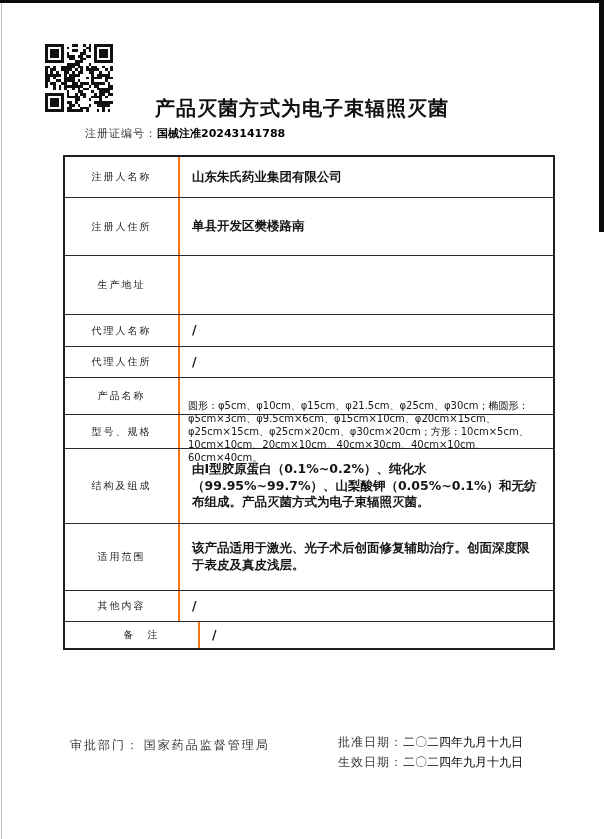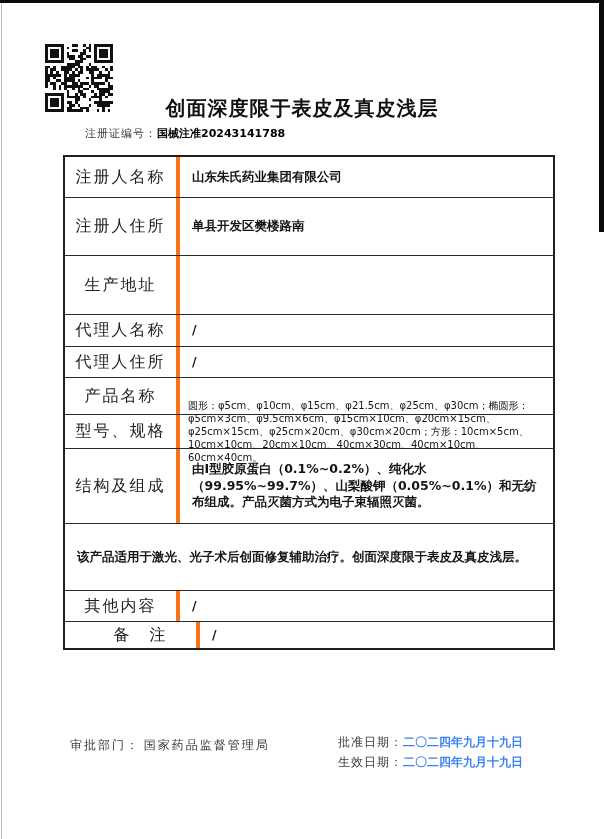--- a/index.html
+++ b/index.html
@@ -401,7 +401,7 @@
       </svg>
   </div>
 
-  <div class="title">创面深度限于表皮及真皮浅层</div>
+  <div class="title">产品灭菌方式为电子束辐照灭菌</div>
 
   <div class="regline">
     <span class="lbl">注册证编号：</span><span class="val">国械注准20243141788</span>

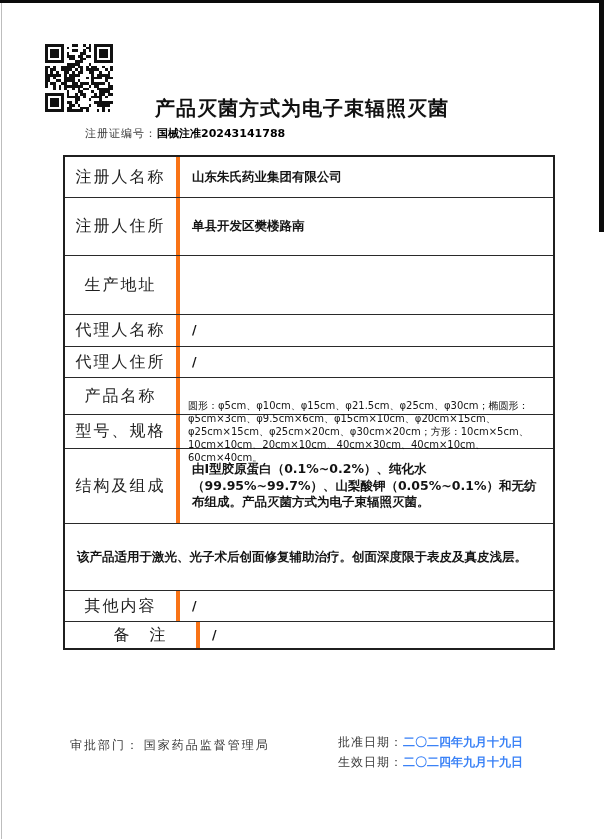--- a/index.html
+++ b/index.html
@@ -28,9 +28,9 @@
   .t-row{display:flex;border-bottom:1px solid #2a2a2a;}
   .t-row:last-child{border-bottom:none;}
   .t-label{
-    width:115px;border-right:4px solid #f97316;display:flex;
+    width:115px;border-right:2px solid #f97316;display:flex;
     align-items:center;justify-content:center;text-align:center;
-    font-size:16px;letter-spacing:2px;color:#1f1f1f;padding:2px 4px;
+    font-size:10px;letter-spacing:2px;color:#1f1f1f;padding:2px 4px;
   }
   .t-value{
     flex:1;display:flex;align-items:center;font-size:12.5px;font-weight:bold;

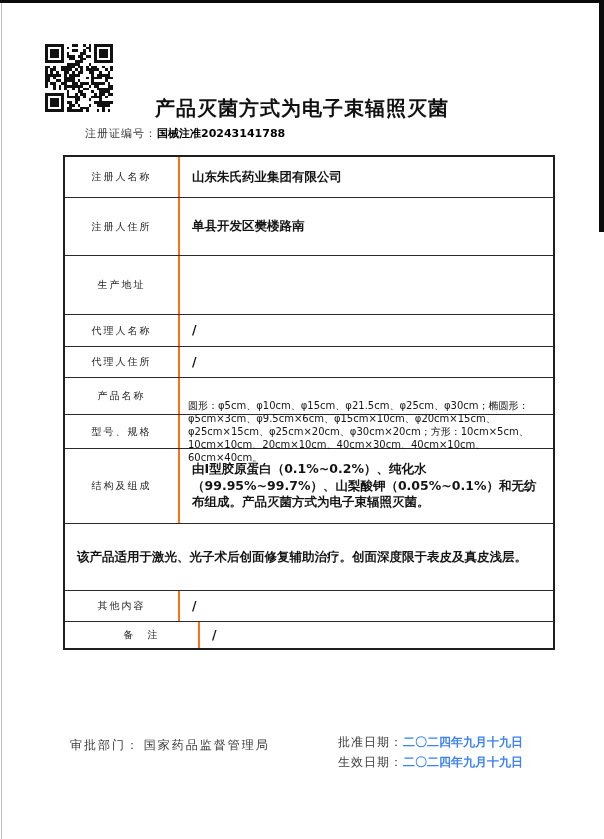--- a/index.html
+++ b/index.html
@@ -439,6 +439,7 @@
         <div class="t-value">由I型胶原蛋白（0.1%~0.2%）、纯化水（99.95%~99.7%）、山梨酸钾（0.05%~0.1%）和无纺布组成。产品灭菌方式为电子束辐照灭菌。</div>
       </div>
       <div class="t-row">
+        <div class="t-label">适用范围</div>
         <div class="t-value">该产品适用于激光、光子术后创面修复辅助治疗。创面深度限于表皮及真皮浅层。</div>
       </div>
       <div class="t-row">

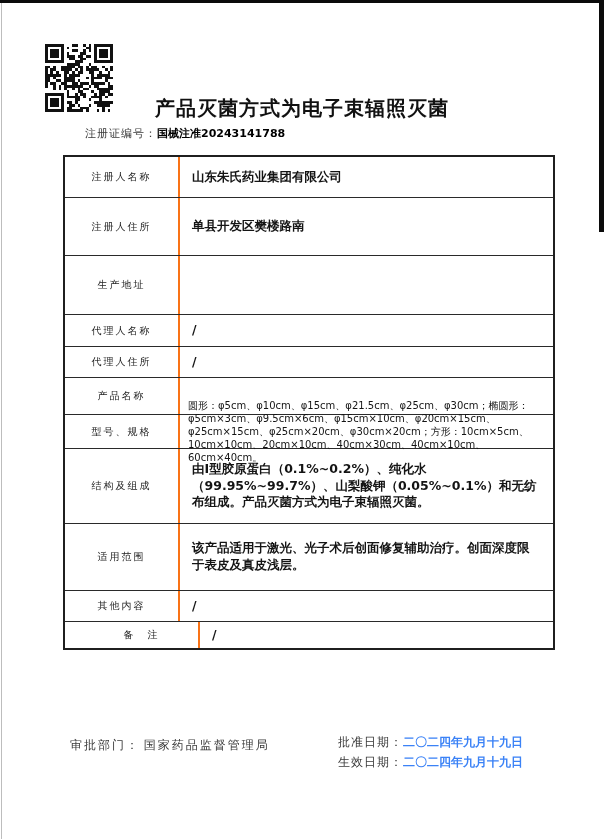--- a/index.html
+++ b/index.html
@@ -55,7 +55,7 @@
   .footer-dates{position:absolute;left:338px;top:732px;font-size:12px;}
   .footer-dates .d-row{height:20px;line-height:20px;white-space:nowrap;}
   .footer-dates .lbl{color:#3a3a3a;letter-spacing:1px;}
-  .footer-dates .val{color:#3b82f6;font-weight:bold;}
+  .footer-dates .val{color:#000000;font-weight:normal;}
 </style>
 </head>
 <body>

